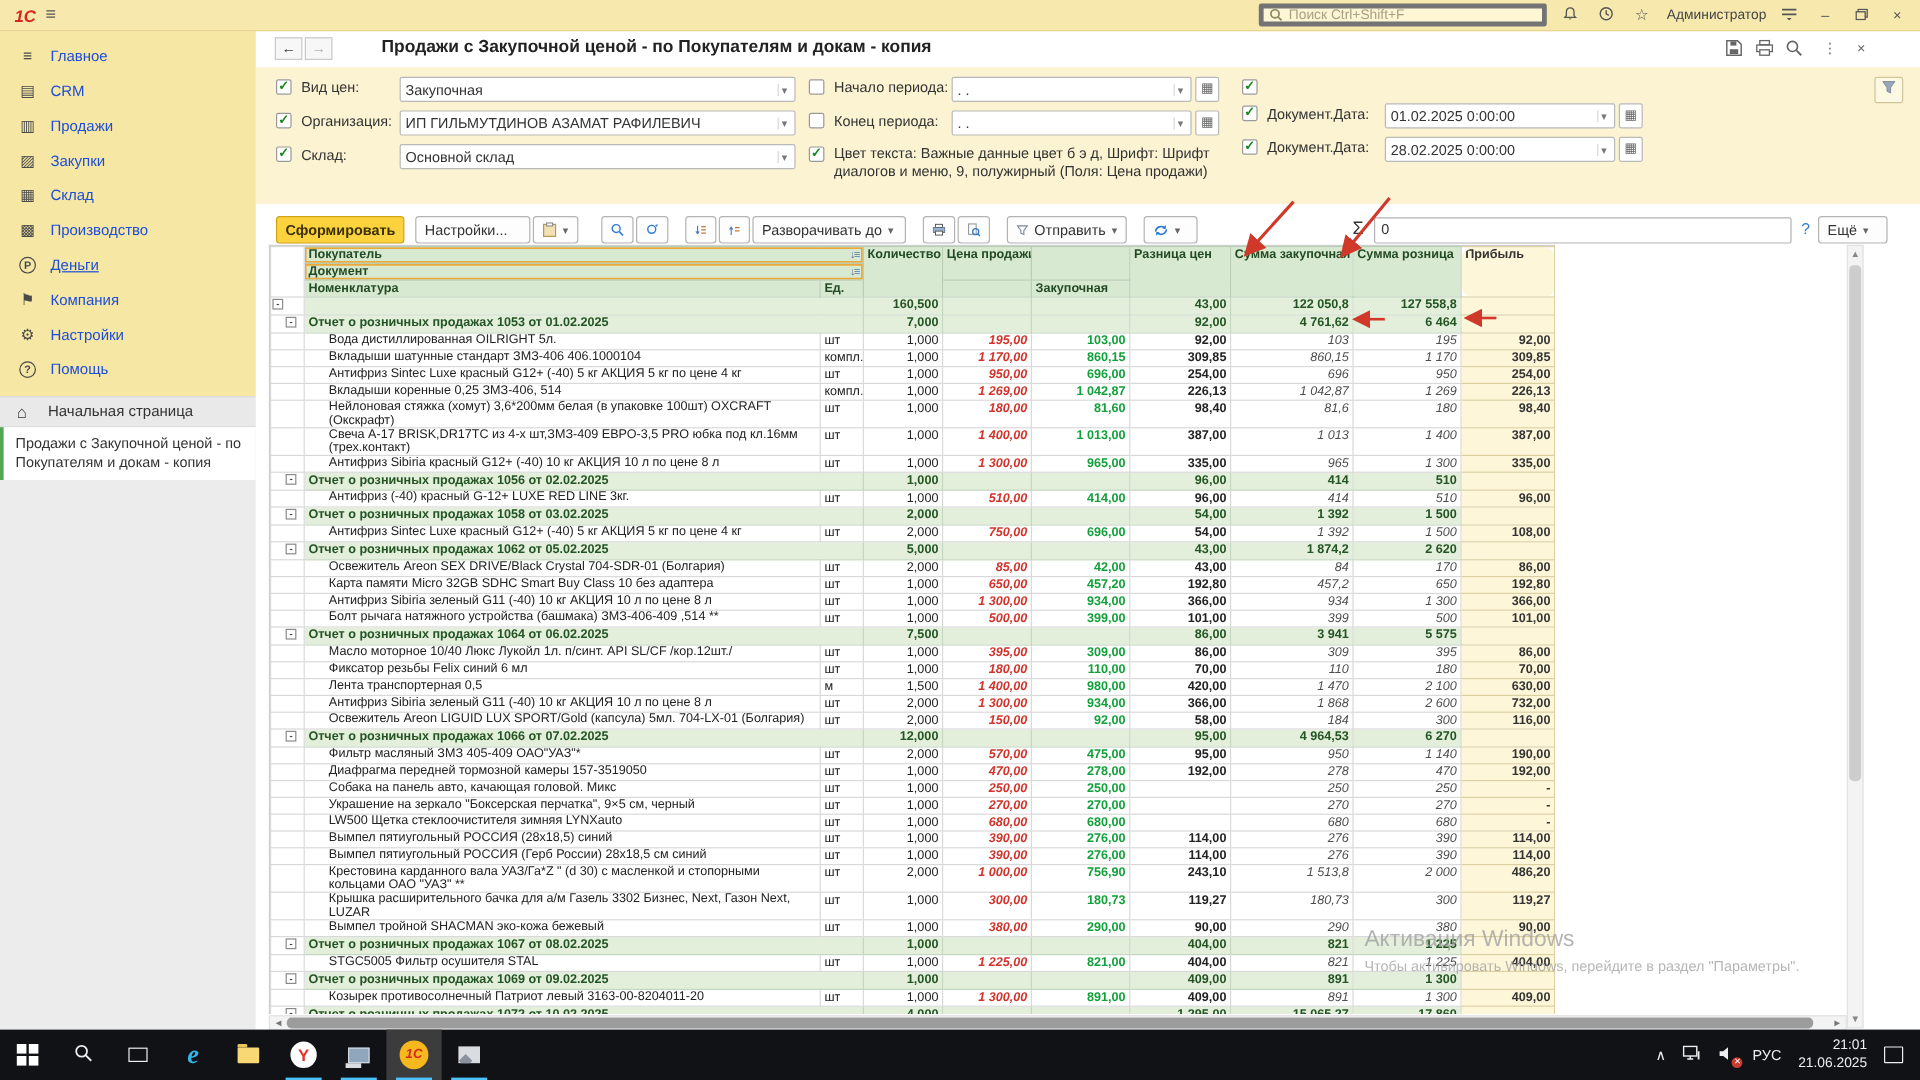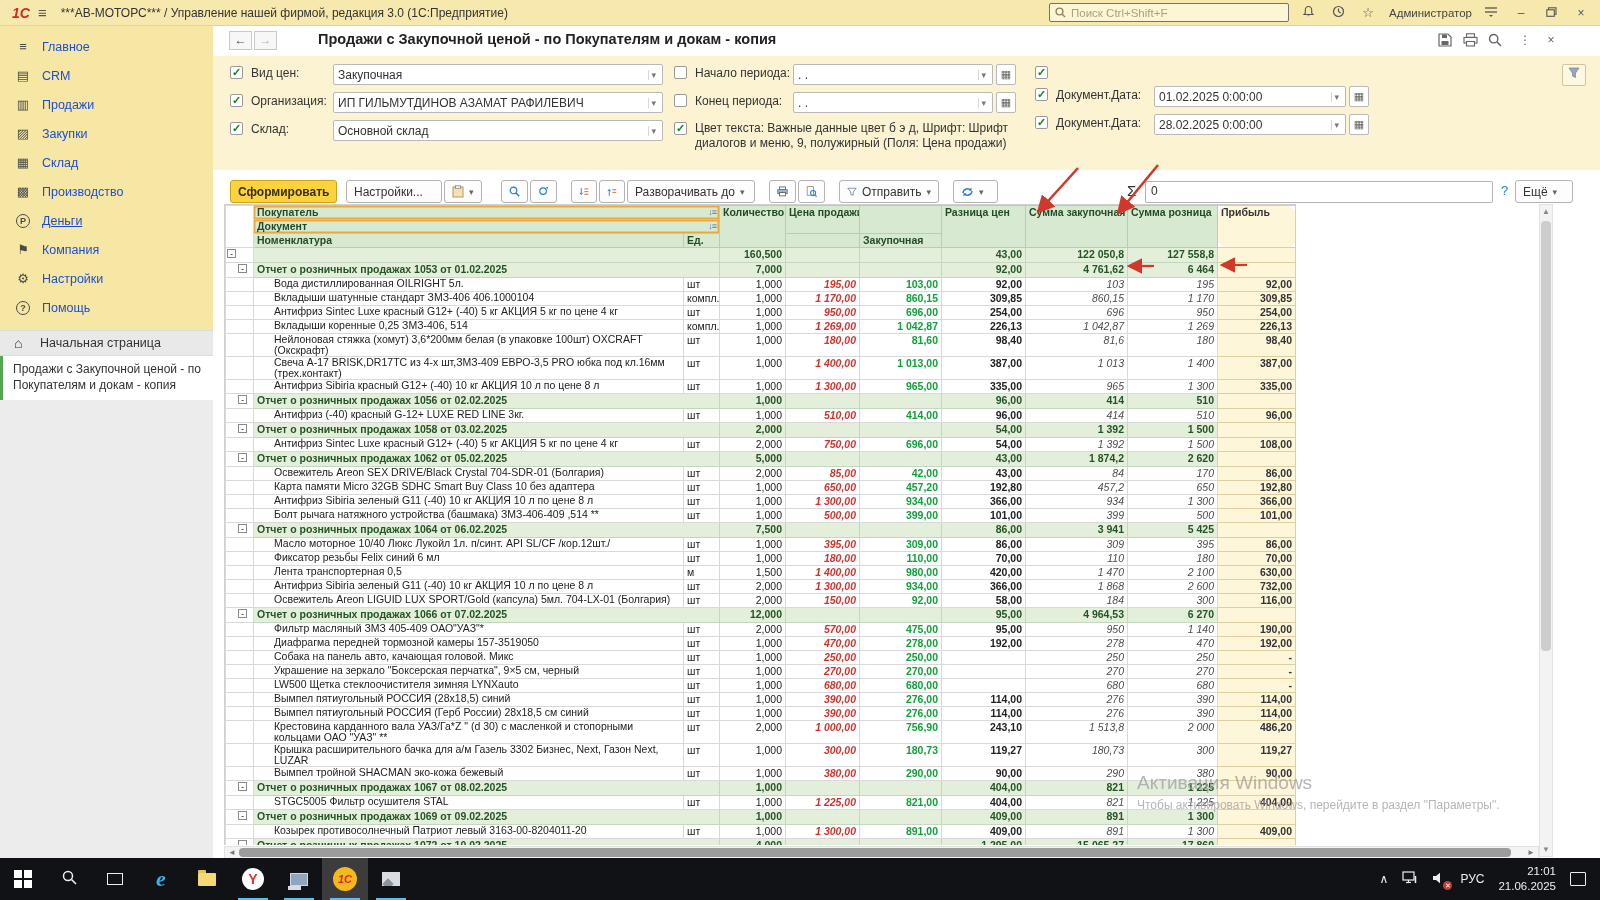--- a/index.html
+++ b/index.html
@@ -155,7 +155,6 @@
 <div class="titlebar">
   <span class="logo-1c">1С</span>
   <span class="tb-menu">≡</span>
-  <span class="tb-title">***АВ-МОТОРС*** / Управление нашей фирмой, редакция 3.0  (1С:Предприятие)</span>
   <div class="tb-search">
     <svg width="11" height="11" viewBox="0 0 11 11">
         <circle cx="4.5" cy="4.5" r="3.4" fill="none" stroke="#8f835f" stroke-width="1.4"></circle>

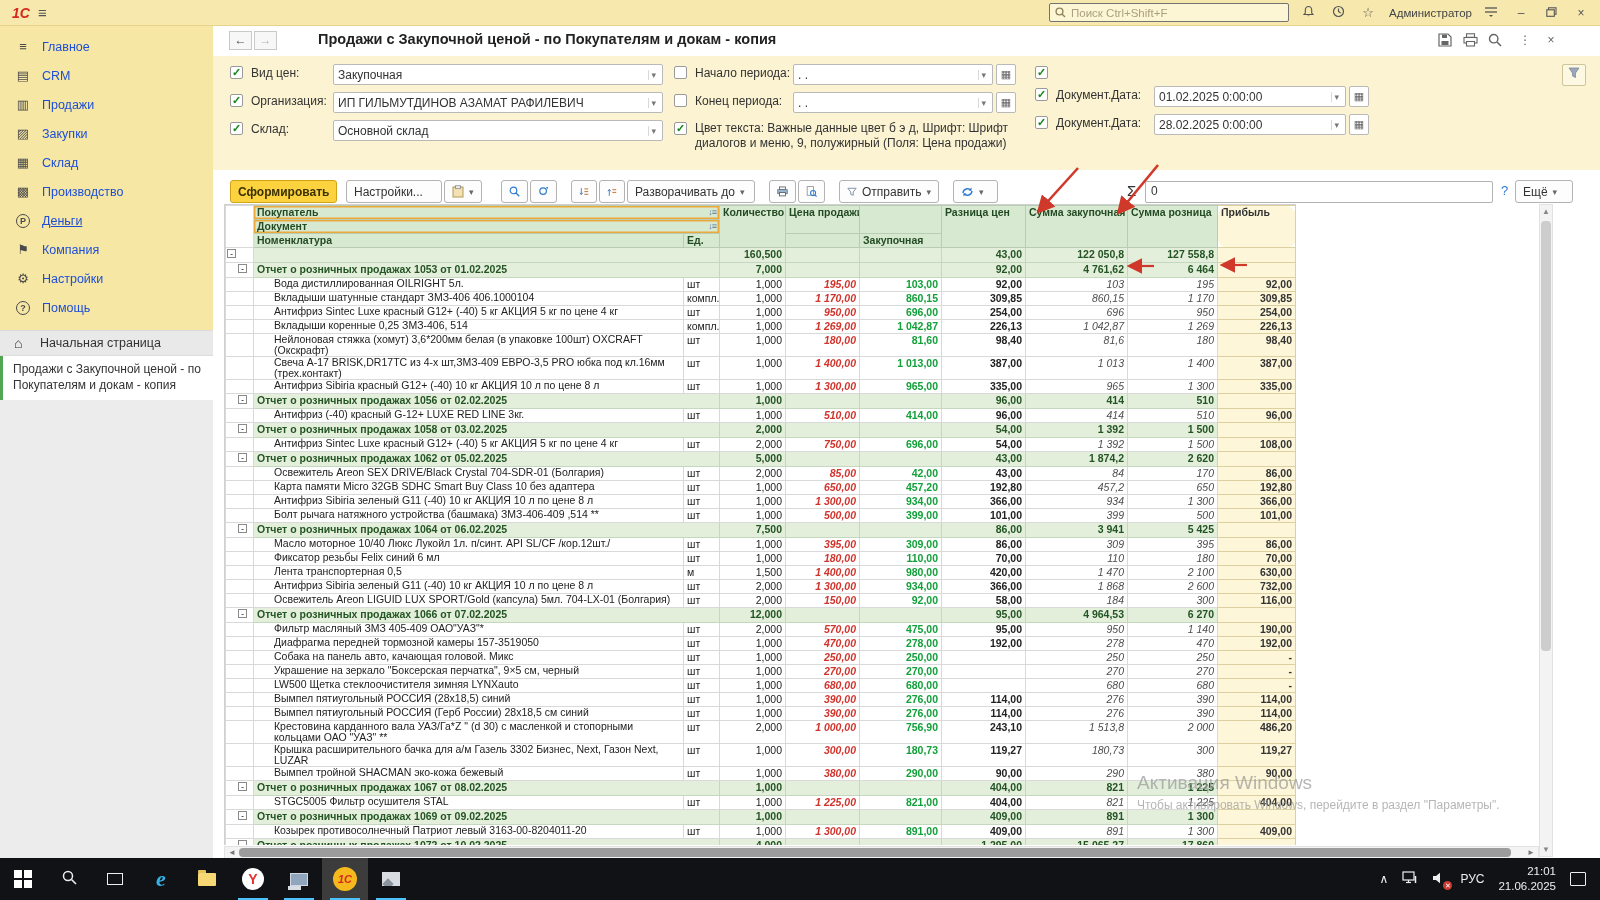--- a/index.html
+++ b/index.html
@@ -12,7 +12,7 @@
   .logo-1c { color:#d6281e; font-weight:bold; font-size:14px; font-style:italic; margin:0 8px 0 4px; }
   .tb-menu { font-size:15px; color:#555; margin-right:14px; cursor:pointer; }
   .tb-title { font-size:12px; color:#333; }
-  .tb-search { margin-left:auto; width:240px; height:19px; background:#fdf6d4; border:1px solid #737373;
+  .tb-search { margin-left:auto; width:240px; height:19px; background:#fdf6d4; border:4px solid #737373;
     border-radius:2px; display:flex; align-items:center; padding:0 5px; color:#a9a083; gap:5px; }
   .tb-search span { font-size:11.5px; }
   .tb-ico { width:22px; text-align:center; color:#555; font-size:13px; margin-left:8px; }

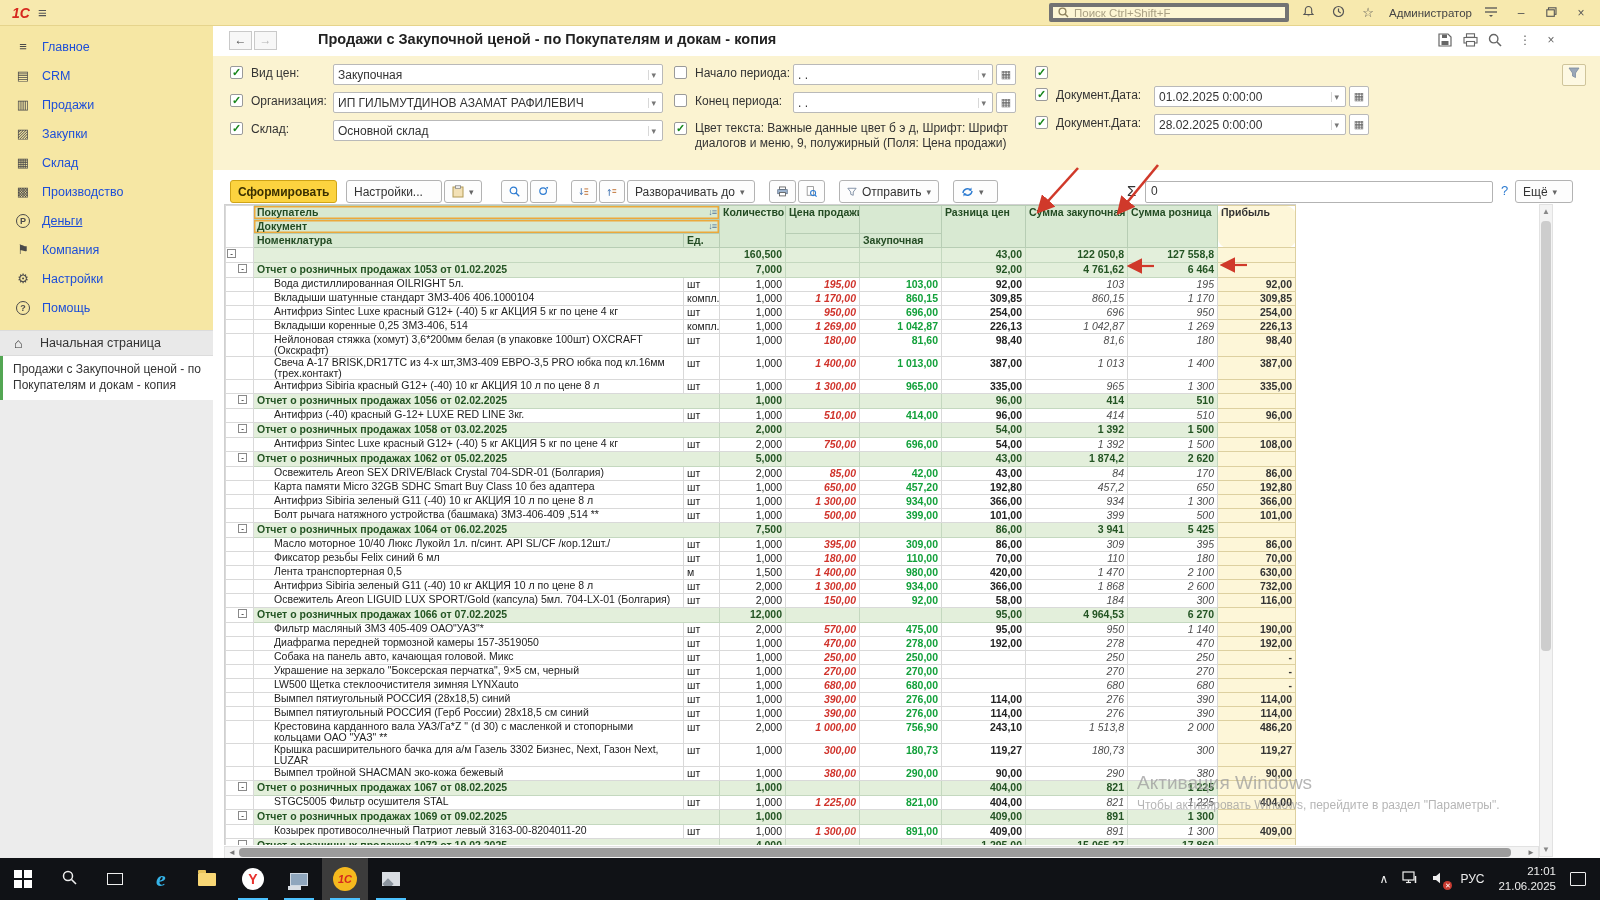--- a/index.html
+++ b/index.html
@@ -698,7 +698,7 @@
             <td></td>
             <td class="num">86,00</td>
             <td class="num">3 941</td>
-            <td class="num">5 425</td>
+            <td class="num">5 575</td>
             <td class="profit"></td>
           </tr>
           <tr class="leaf-row">

